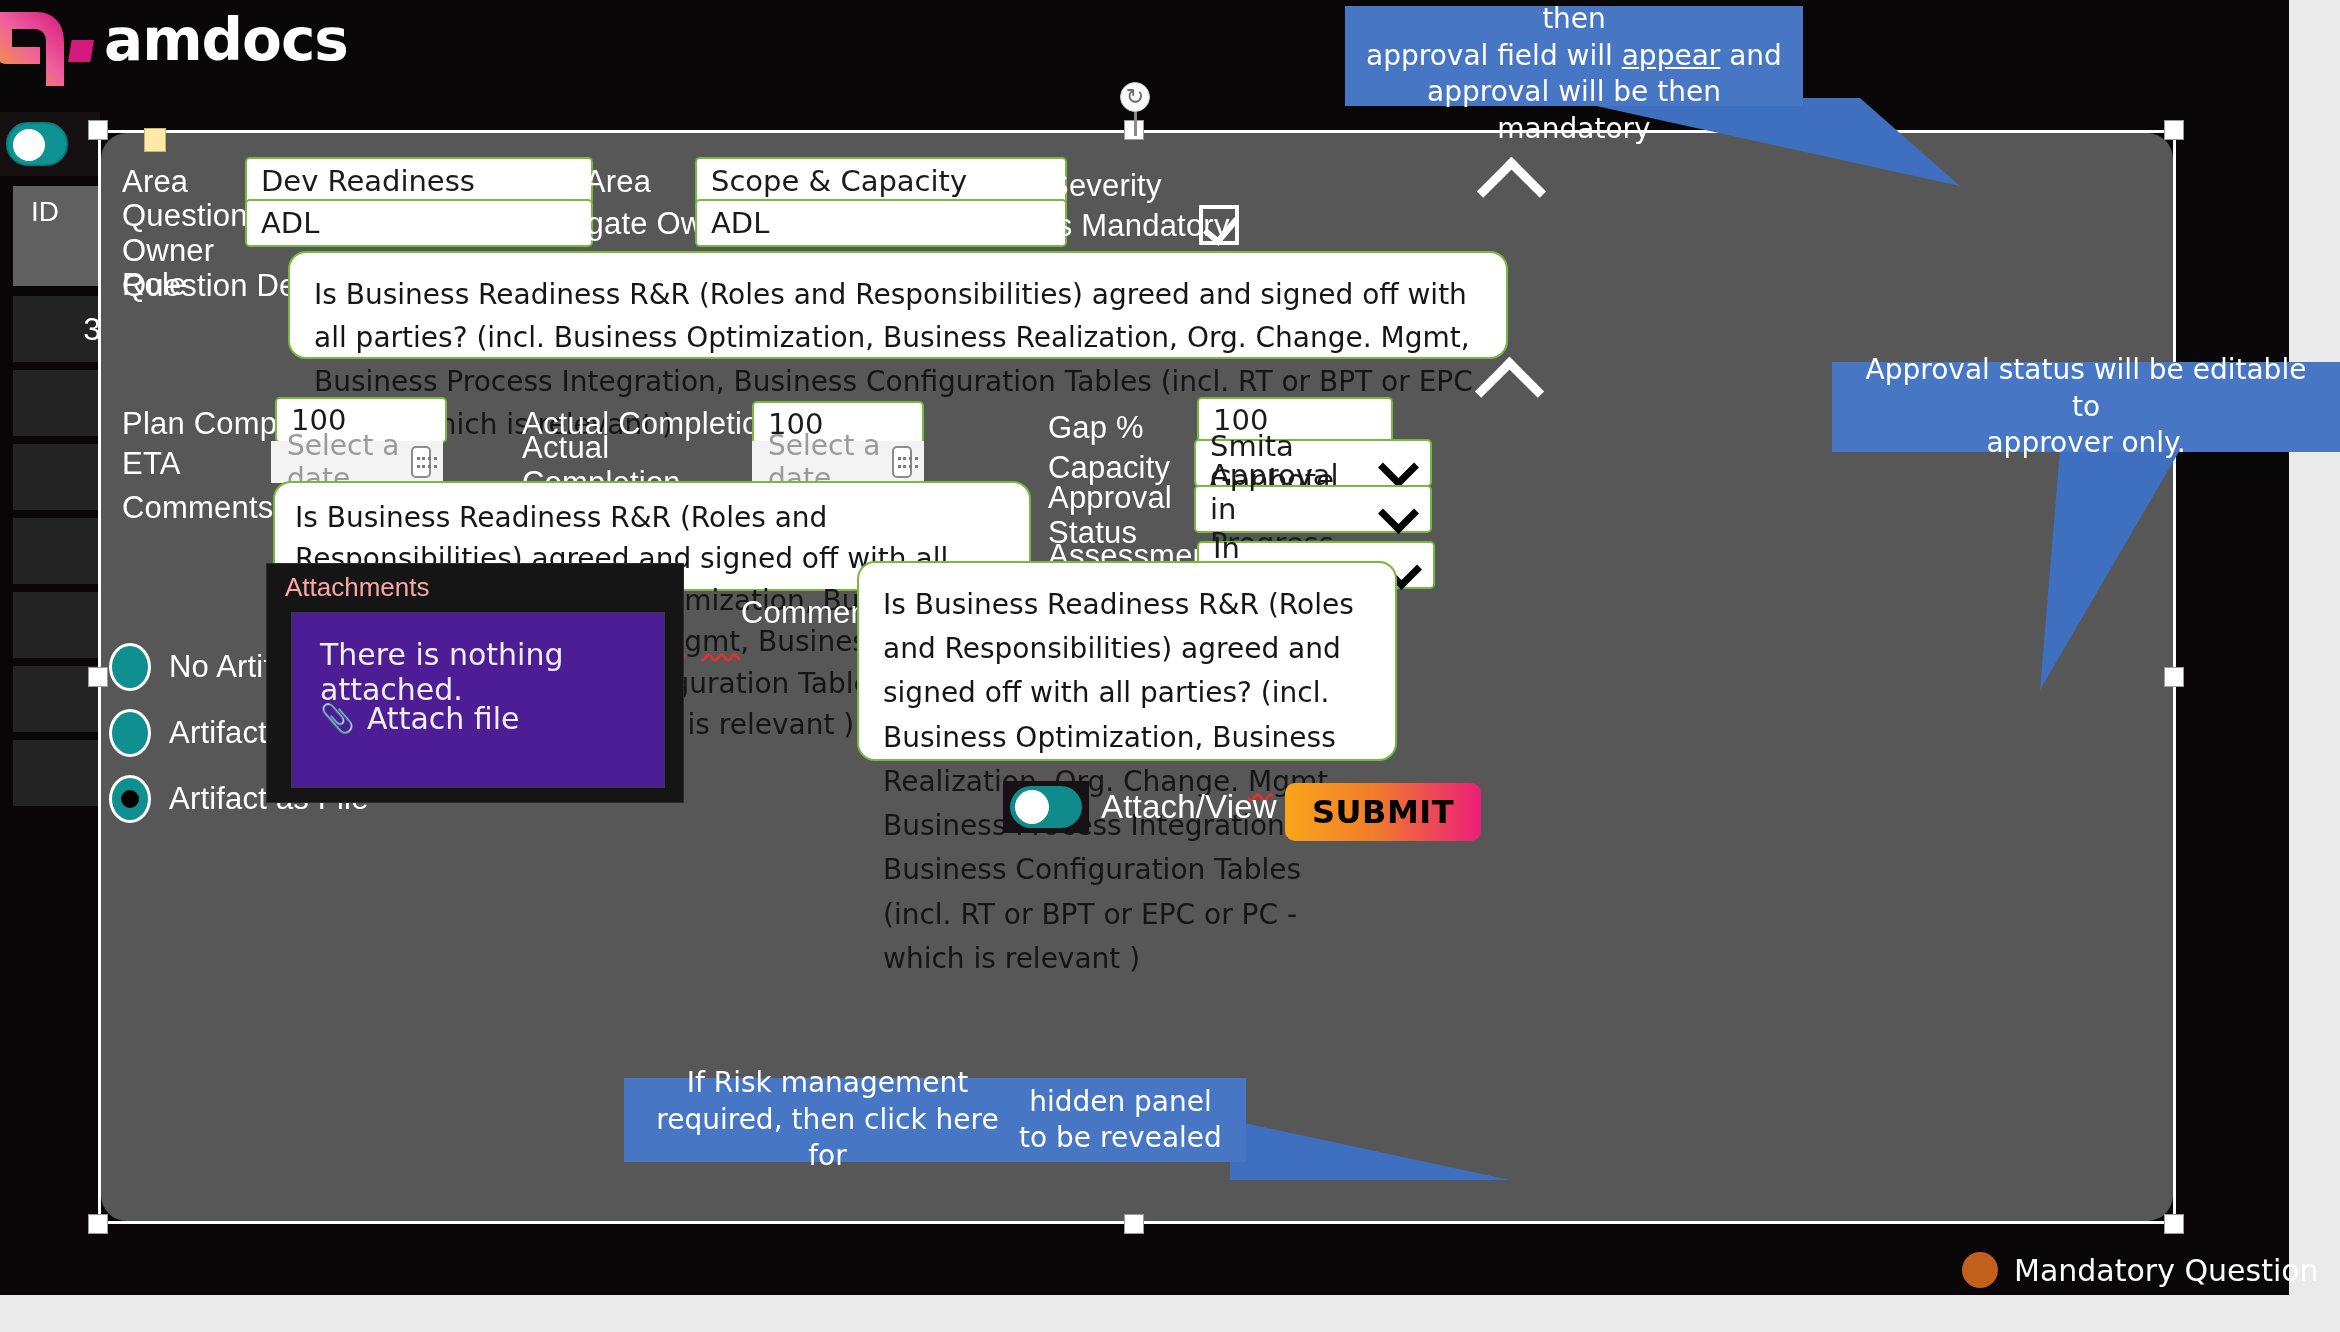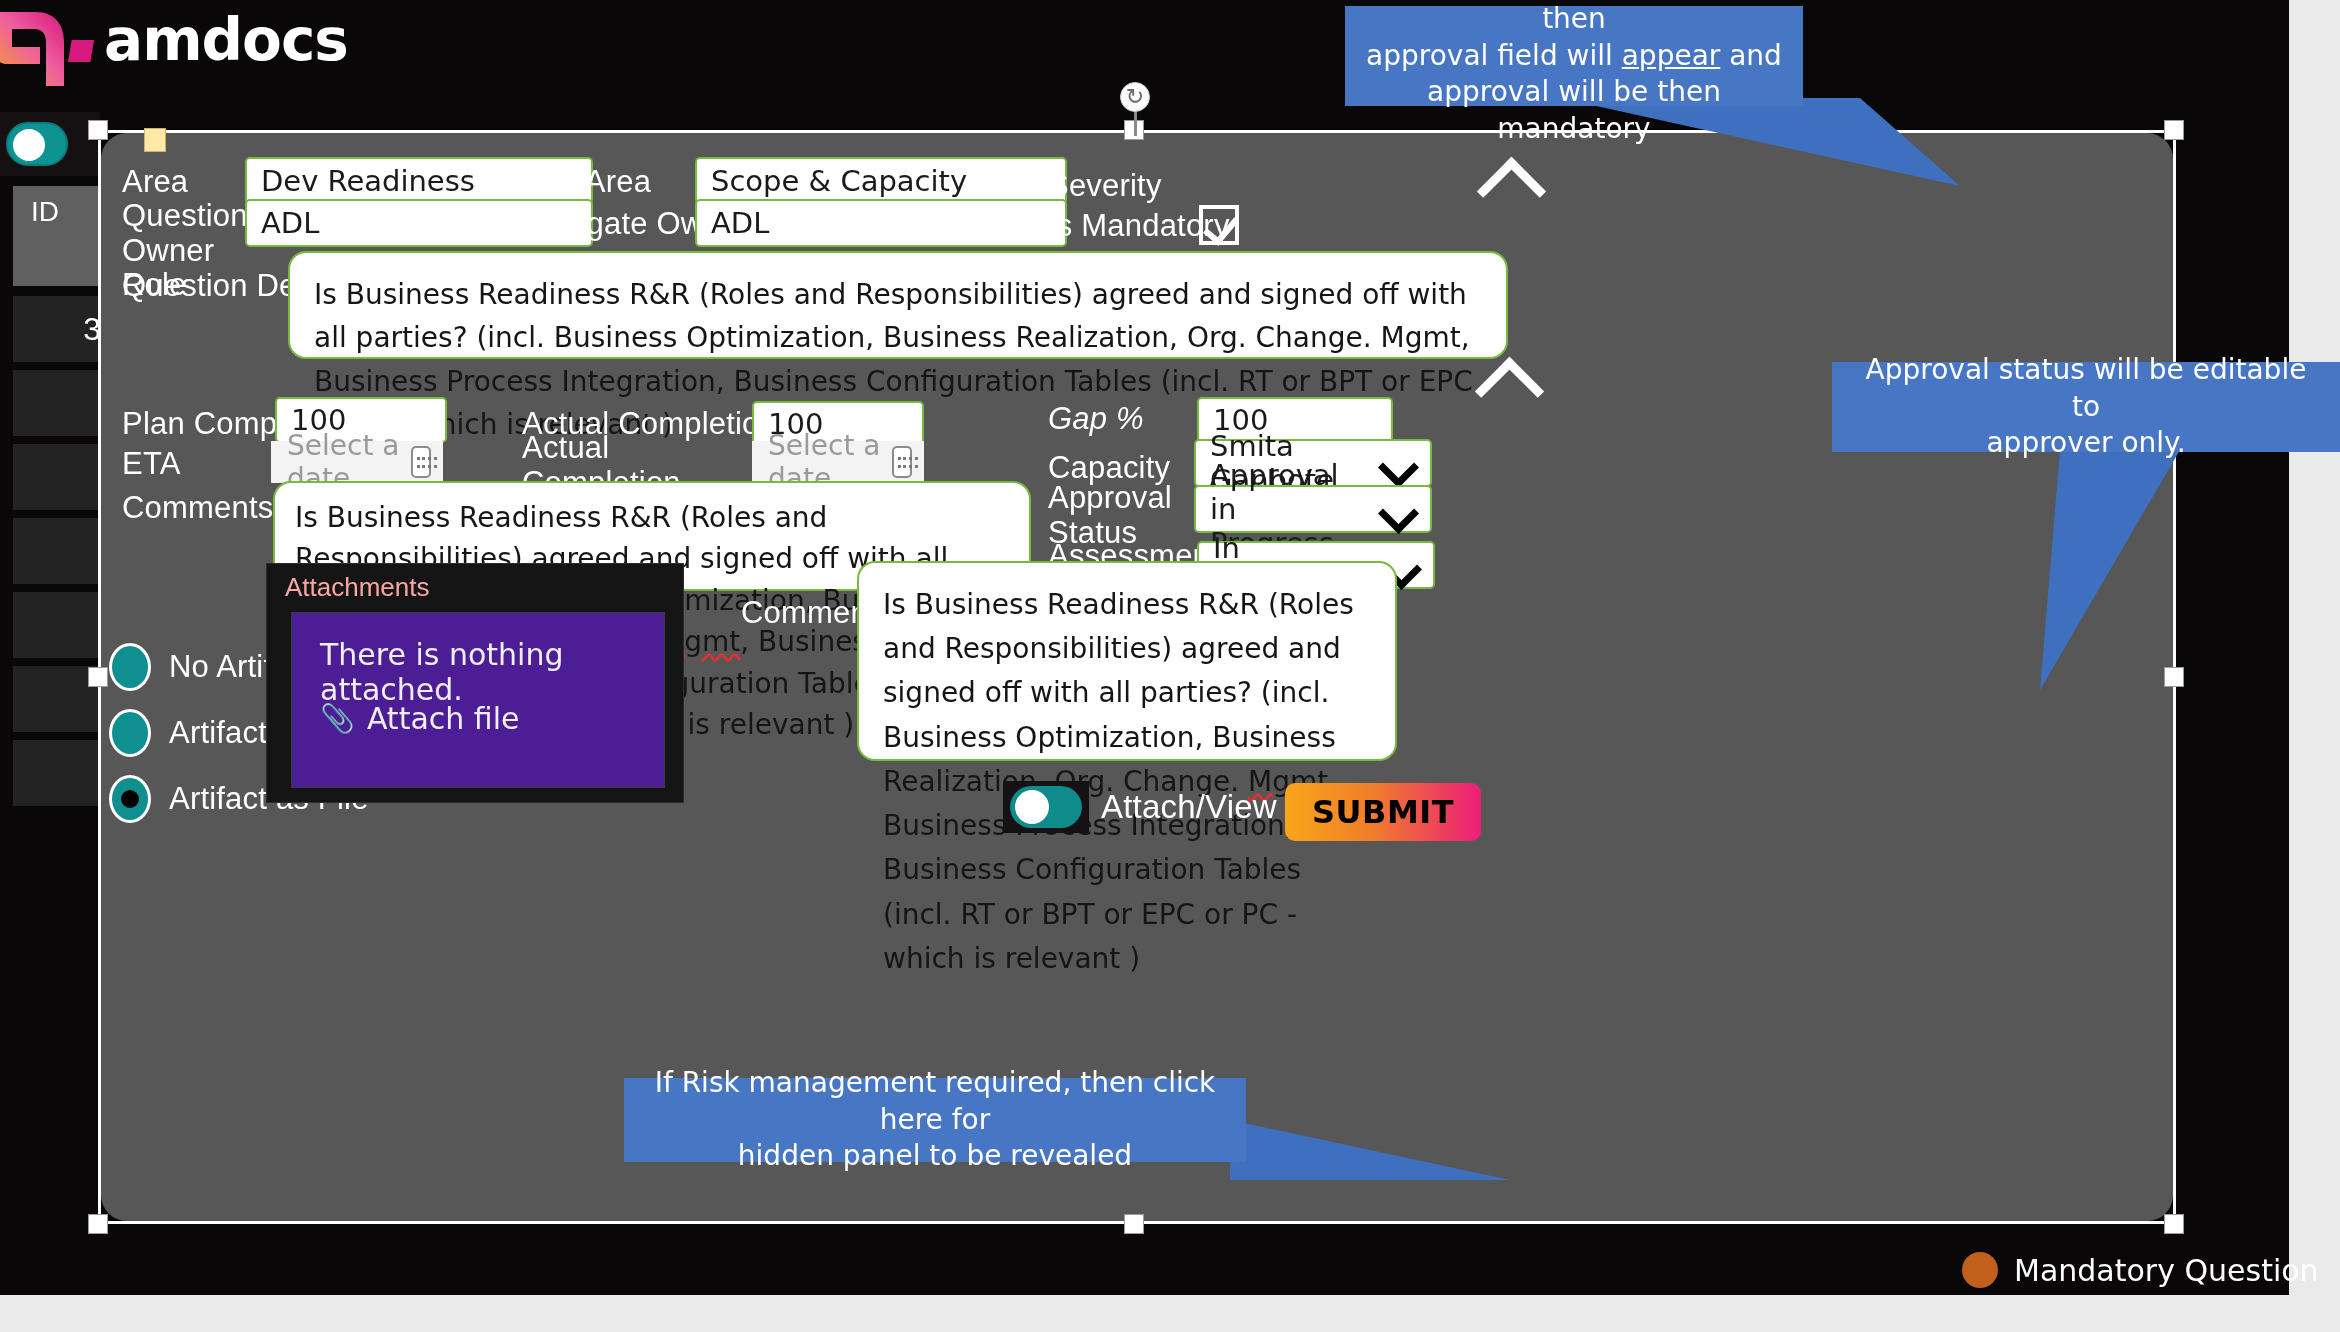--- a/index.html
+++ b/index.html
@@ -361,7 +361,7 @@
     <div class="lbl" style="left:421px; top:274px;">Actual Completion %</div>
     <div class="fld" style="left:651px; top:268px; width:172px; height:46px;">100</div>
 
-    <div class="lbl" style="left:947px; top:269px;font-style:italic;">Gap %</div>
+    <div class="lbl" style="left:947px; top:278px;">Gap %</div>
     <div class="fld" style="left:1096px;top:264px; width:196px; height:46px;">100</div>
 
     <div class="lbl" style="left:21px;  top:314px;">ETA</div>

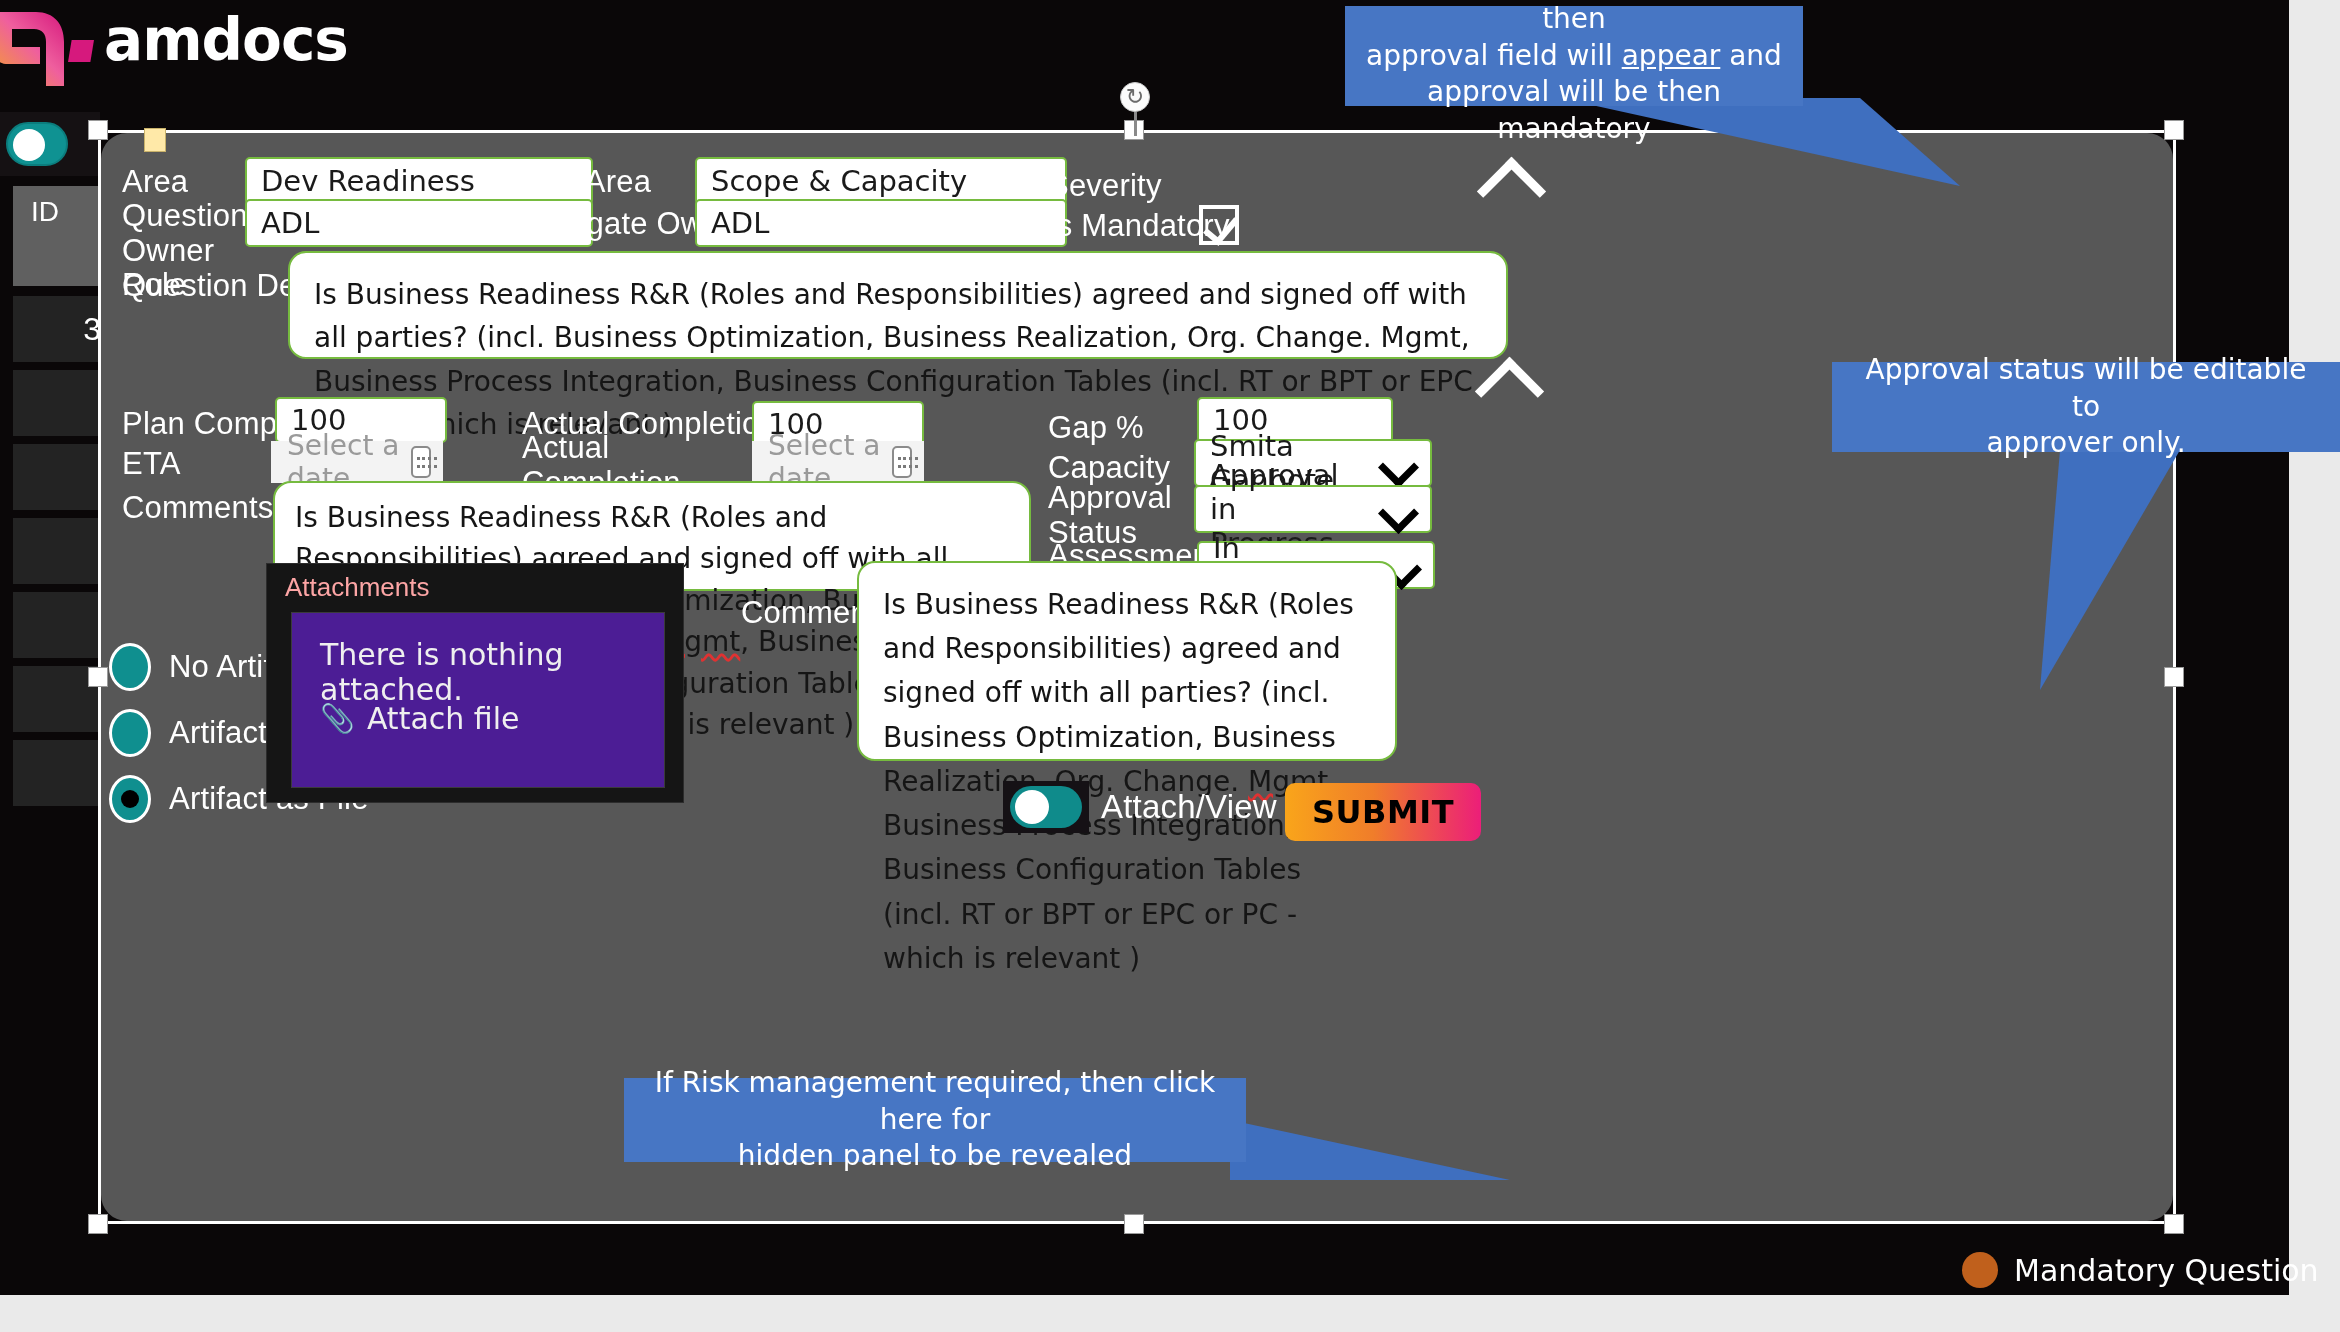--- a/index.html
+++ b/index.html
@@ -477,7 +477,7 @@
   <svg class="tail" style="left:1230px;top:1110px;width:290px;height:90px;" viewBox="0 0 290 90">
     <polygon points="0,10 280,70 0,70" fill="#3f6fbf"></polygon>
   </svg>
-  <div class="callout" style="left:624px;top:1078px;width:622px;height:84px;flex-direction:column;">
+  <div class="callout" style="left:624px;top:1078px;width:622px;height:84px;">
     <div>If Risk management required, then click here for</div>
     <div>hidden panel to be revealed</div>
   </div>

